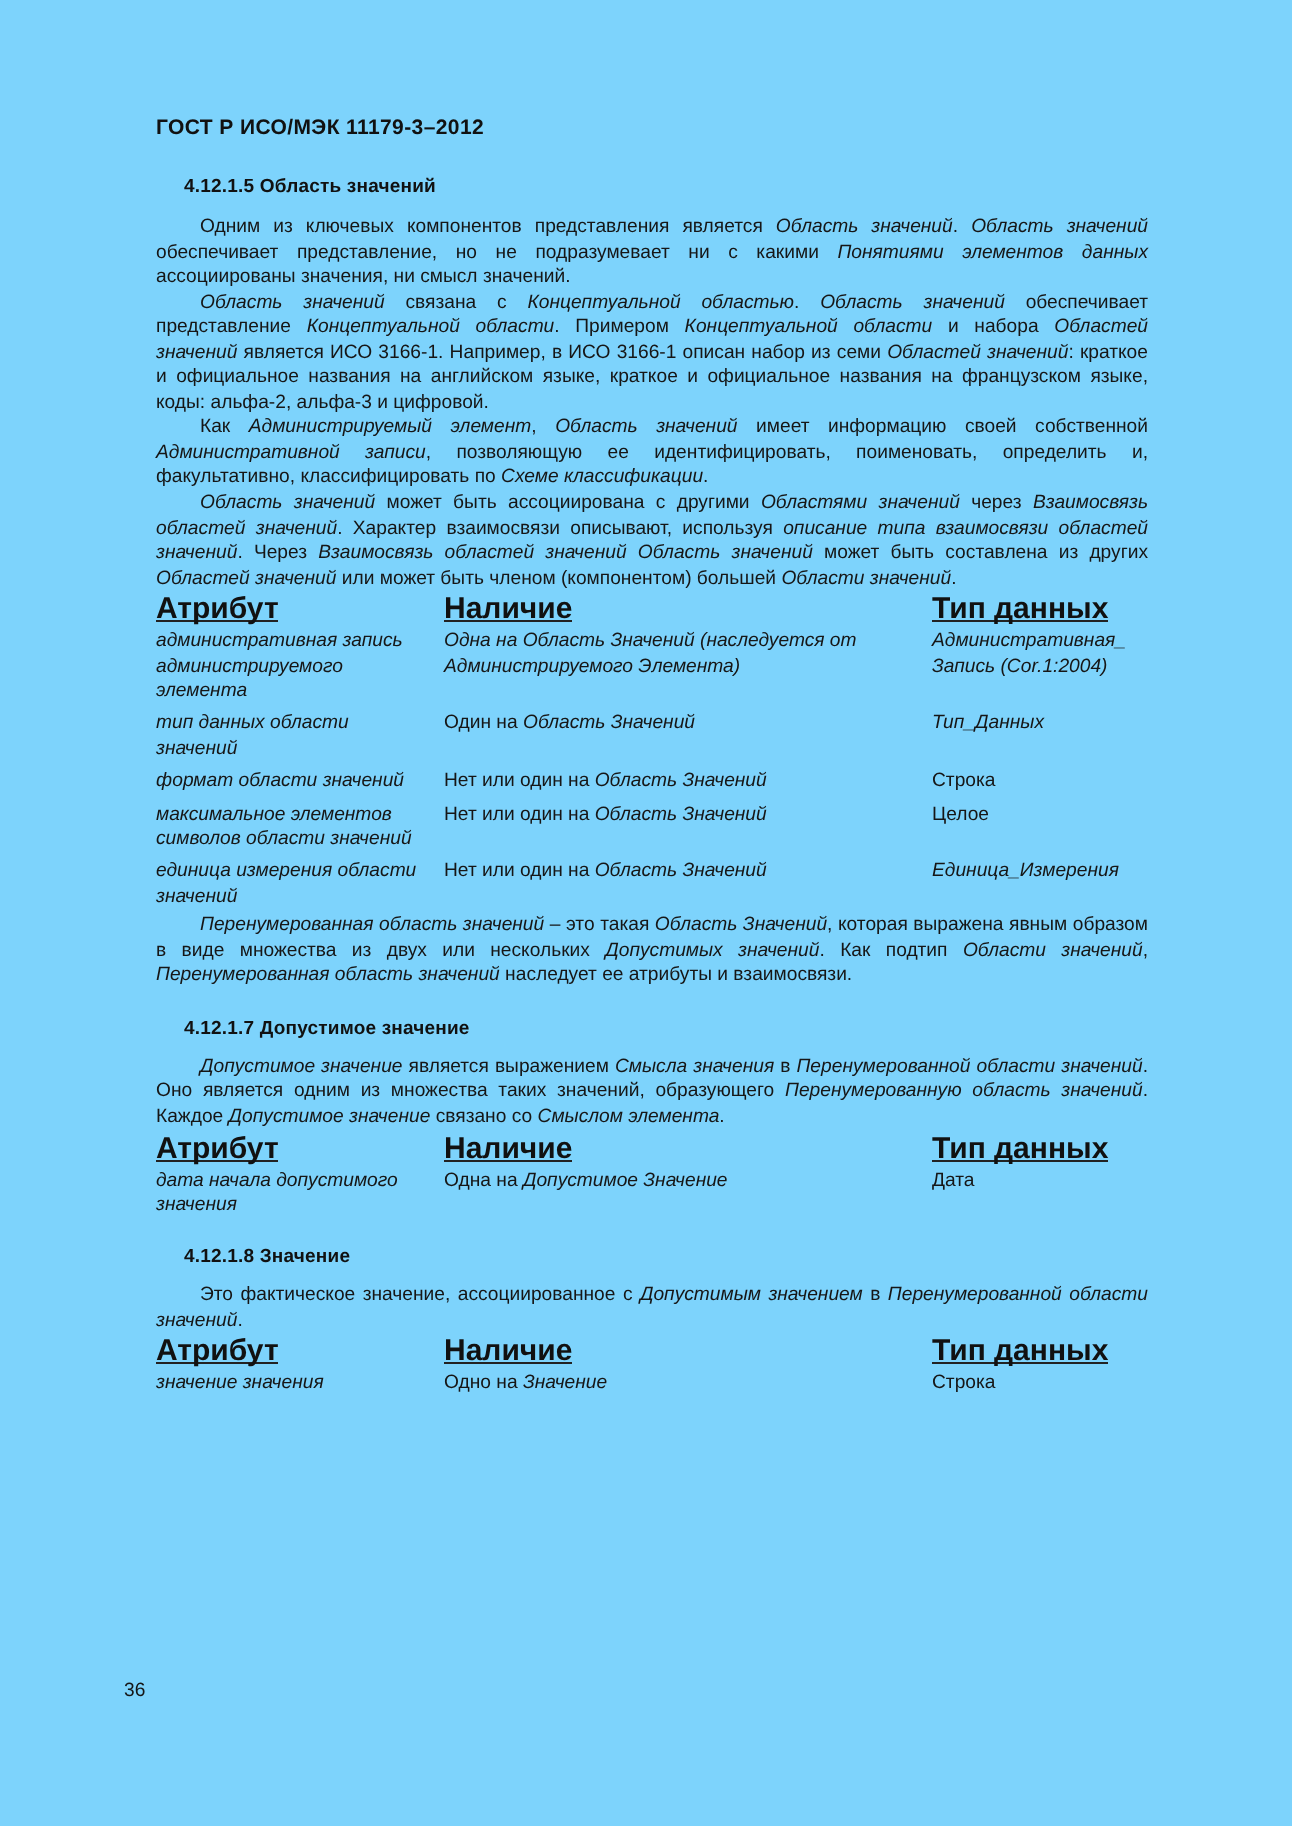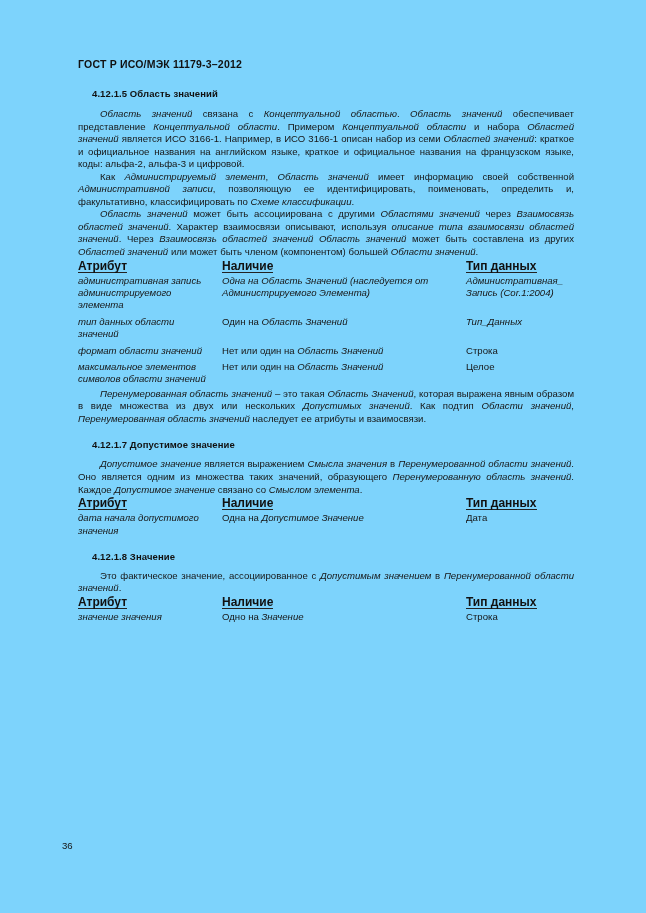--- a/index.html
+++ b/index.html
@@ -129,6 +129,7 @@
     </div>
 
     <div>
+      <p class="para"><span class="ind"></span>Одним из ключевых компонентов представления является <i>Область значений</i>. <i>Область значений</i> обеспечивает представление, но не подразумевает ни с какими <i>Понятиями элементов данных</i> ассоциированы значения, ни смысл значений.</p>
       <p class="para"><span class="ind"></span><i>Область значений</i> связана с <i>Концептуальной областью</i>. <i>Область значений</i> обеспечивает представление <i>Концептуальной области</i>. Примером <i>Концептуальной области</i> и набора <i>Областей значений</i> является ИСО 3166-1. Например, в ИСО 3166-1 описан набор из семи <i>Областей значений</i>: краткое и официальное названия на английском языке, краткое и официальное названия на французском языке, коды: альфа-2, альфа-3 и цифровой.</p>
       <p class="para"><span class="ind"></span>Как <i>Администрируемый элемент</i>, <i>Область значений</i> имеет информацию своей собственной <i>Административной записи</i>, позволяющую ее идентифицировать, поименовать, определить и, факультативно, классифицировать по <i>Схеме классификации</i>.</p>
       <p class="para"><span class="ind"></span><i>Область значений</i> может быть ассоциирована с другими <i>Областями значений</i> через <i>Взаимосвязь областей значений</i>. Характер взаимосвязи описывают, используя <i>описание типа взаимосвязи областей значений</i>. Через <i>Взаимосвязь областей значений Область значений</i> может быть составлена из других <i>Областей значений</i> или может быть членом (компонентом) большей <i>Области значений</i>.</p>

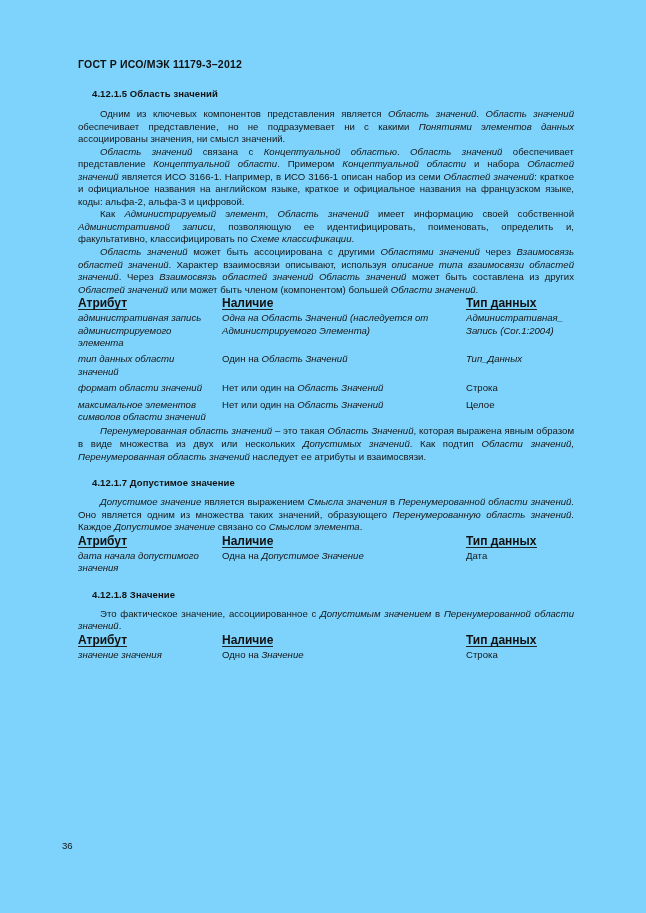--- a/index.html
+++ b/index.html
@@ -84,7 +84,7 @@
   table.attrs col.c3 { width: 108px; }
   table.attrs th {
     text-align: left;
-    font-size: 12px;
+    font-size: 15px;
     font-weight: bold;
     padding: 0 4px 1px 0;
     vertical-align: top;

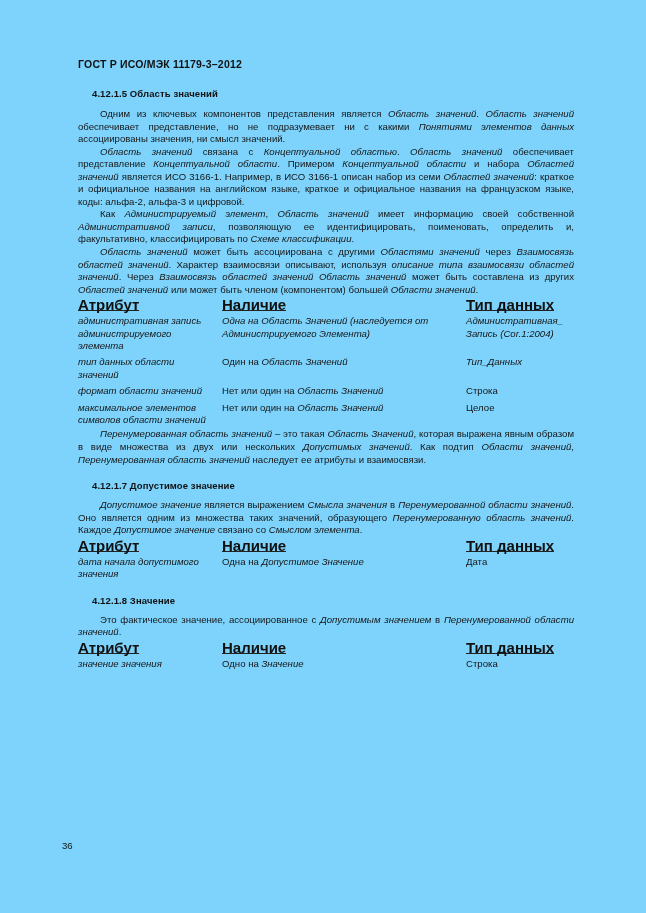--- a/index.html
+++ b/index.html
@@ -169,6 +169,11 @@
           <td class="c2">Нет или один на <i>Область Значений</i></td>
           <td class="c3">Целое</td>
         </tr>
+        <tr>
+          <td class="c1">единица измерения области значений</td>
+          <td class="c2">Нет или один на <i>Область Значений</i></td>
+          <td class="c3 it">Единица_Измерения</td>
+        </tr>
       </tbody>
     </table>
 

